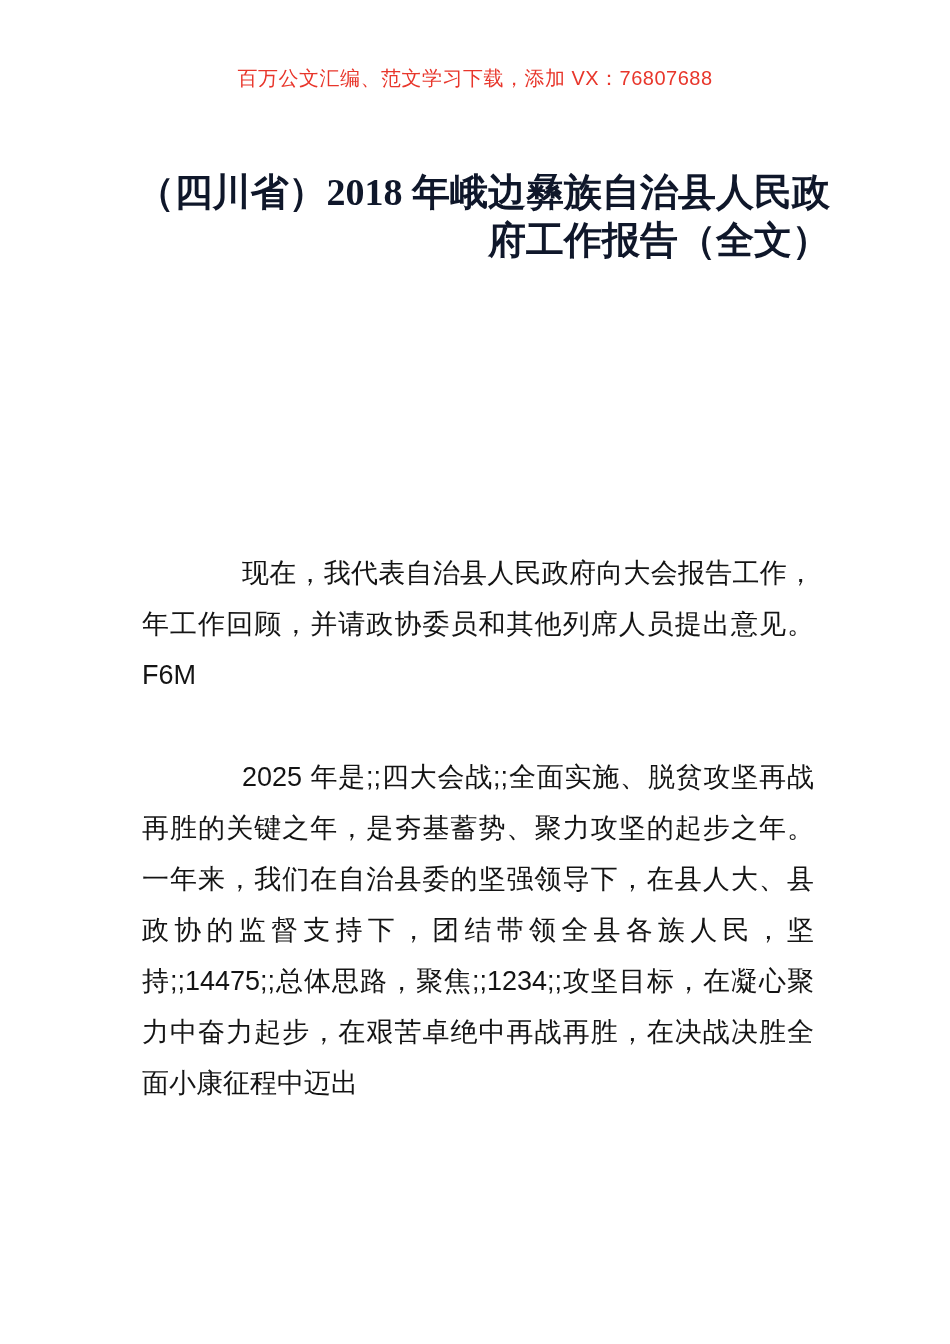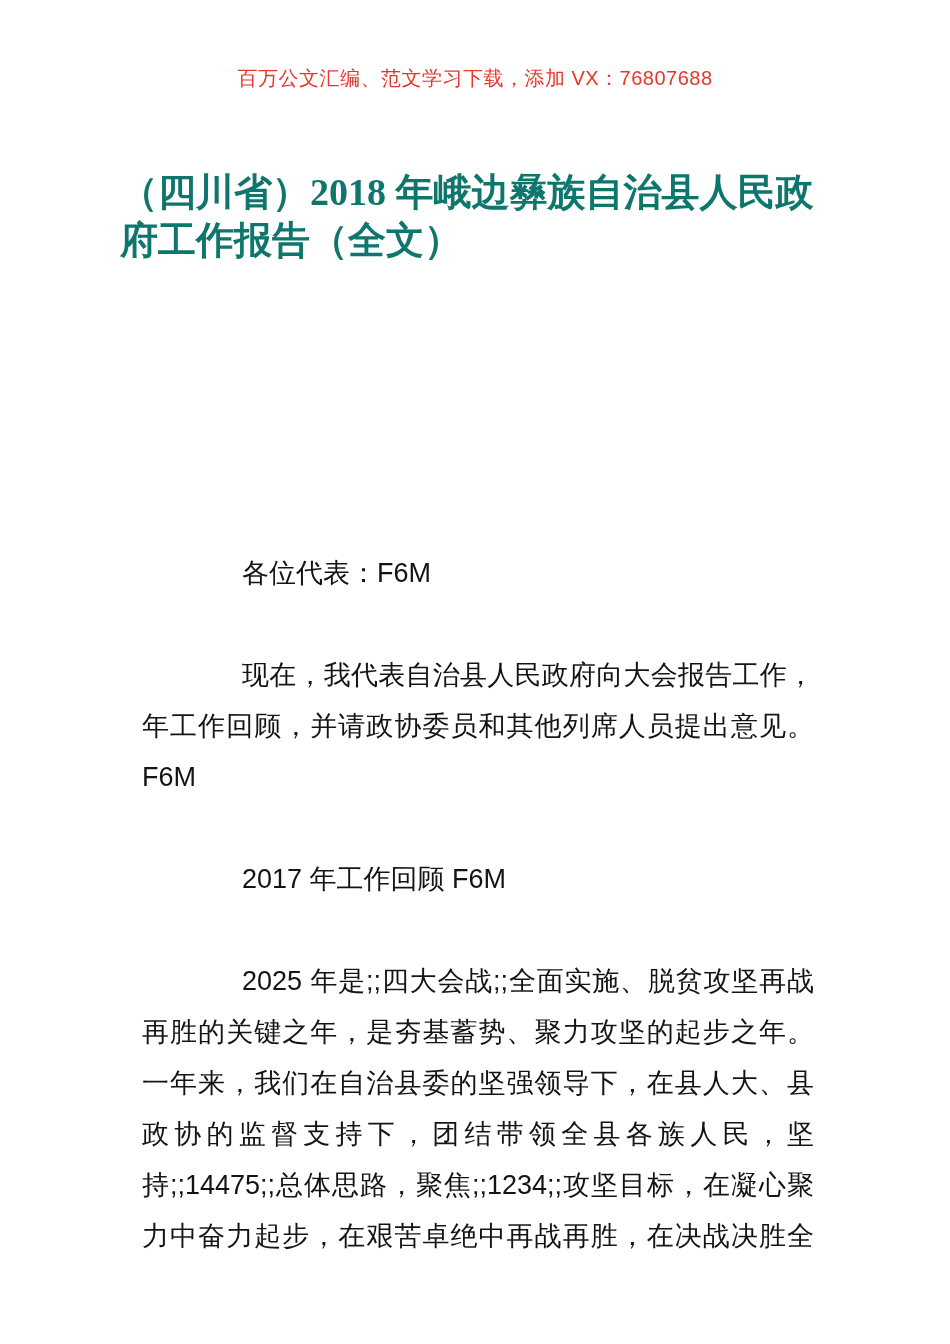--- a/index.html
+++ b/index.html
@@ -32,11 +32,11 @@
     top: 143px;
     left: 120px;
     width: 710px;
-    text-align: left;
+    text-align: right;
     font-weight: bold;
     font-size: 38px;
     line-height: 48px;
-    color: #0f766e;
+    color: #0f172a;
     
     font-family: "Liberation Serif", serif;
   }

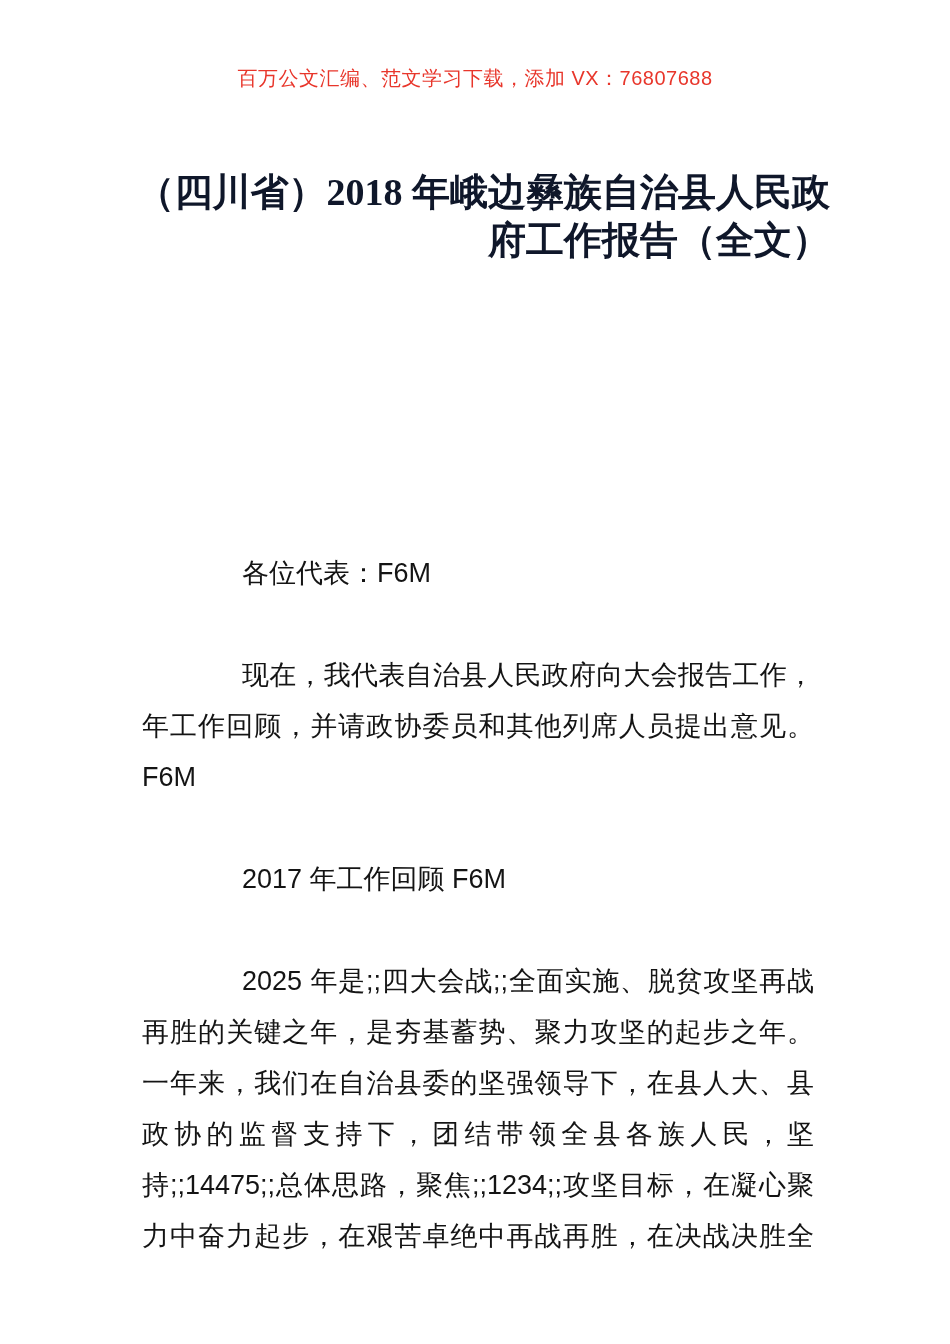--- a/index.html
+++ b/index.html
@@ -66,7 +66,6 @@
   <h1 class="doc-title">（四川省）2018 年峨边彝族自治县人民政府工作报告（全文）</h1>
 
   <div class="content">
-    <p>各位代表：F6M</p>
     <p>现在，我代表自治县人民政府向大会报告工作，年工作回顾，并请政协委员和其他列席人员提出意见。F6M</p>
     <p>2017 年工作回顾 F6M</p>
     <p>2025 年是;;四大会战;;全面实施、脱贫攻坚再战再胜的关键之年，是夯基蓄势、聚力攻坚的起步之年。一年来，我们在自治县委的坚强领导下，在县人大、县政协的监督支持下，团结带领全县各族人民，坚持;;14475;;总体思路，聚焦;;1234;;攻坚目标，在凝心聚力中奋力起步，在艰苦卓绝中再战再胜，在决战决胜全面小康征程中迈出</p>

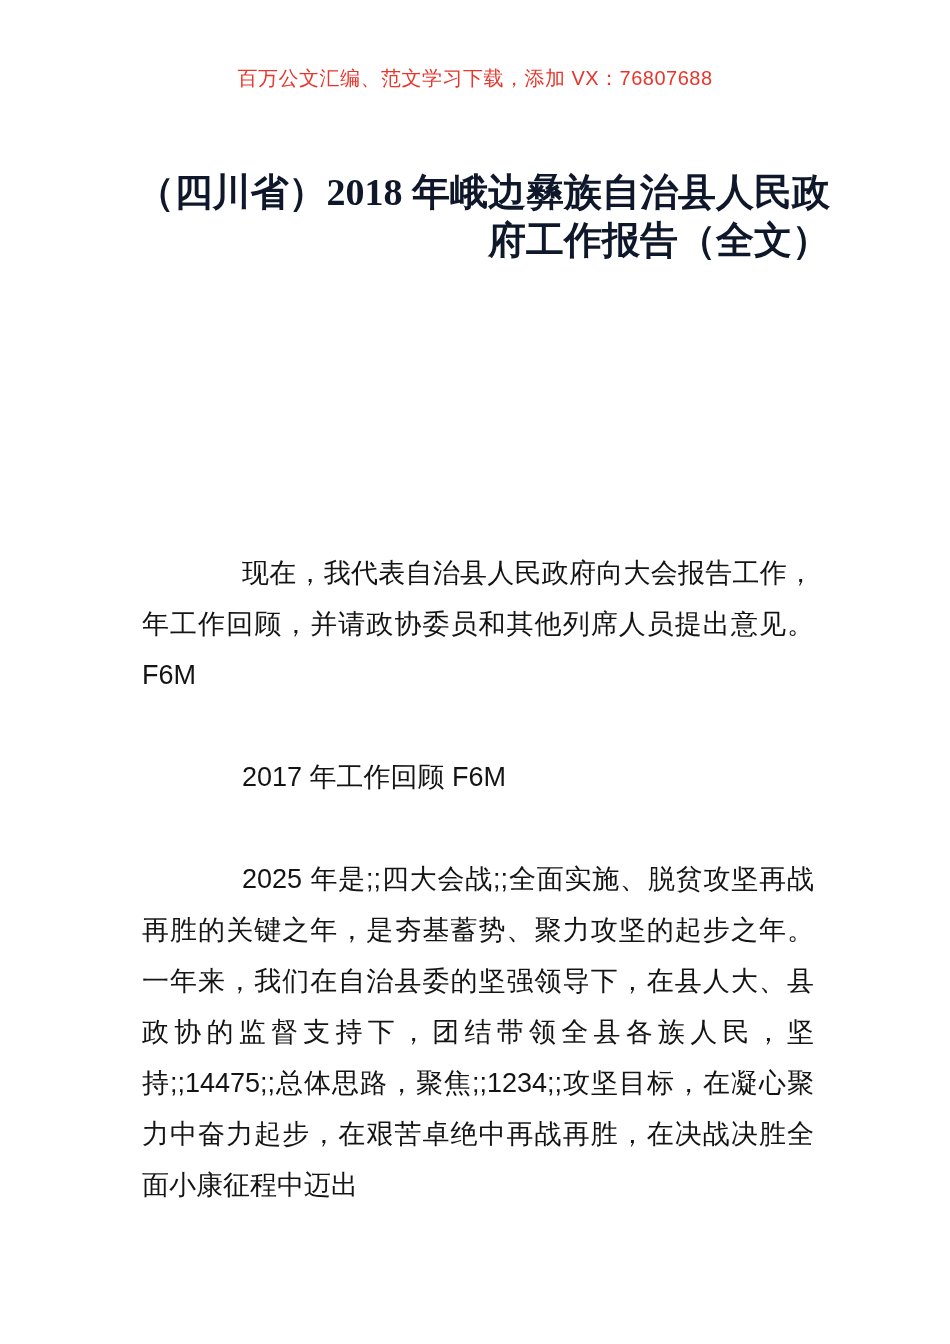--- a/index.html
+++ b/index.html
@@ -67,7 +67,6 @@
 
   <div class="content">
     <p>现在，我代表自治县人民政府向大会报告工作，年工作回顾，并请政协委员和其他列席人员提出意见。F6M</p>
-    <p>2017 年工作回顾 F6M</p>
     <p>2025 年是;;四大会战;;全面实施、脱贫攻坚再战再胜的关键之年，是夯基蓄势、聚力攻坚的起步之年。一年来，我们在自治县委的坚强领导下，在县人大、县政协的监督支持下，团结带领全县各族人民，坚持;;14475;;总体思路，聚焦;;1234;;攻坚目标，在凝心聚力中奋力起步，在艰苦卓绝中再战再胜，在决战决胜全面小康征程中迈出</p>
   </div>
 

